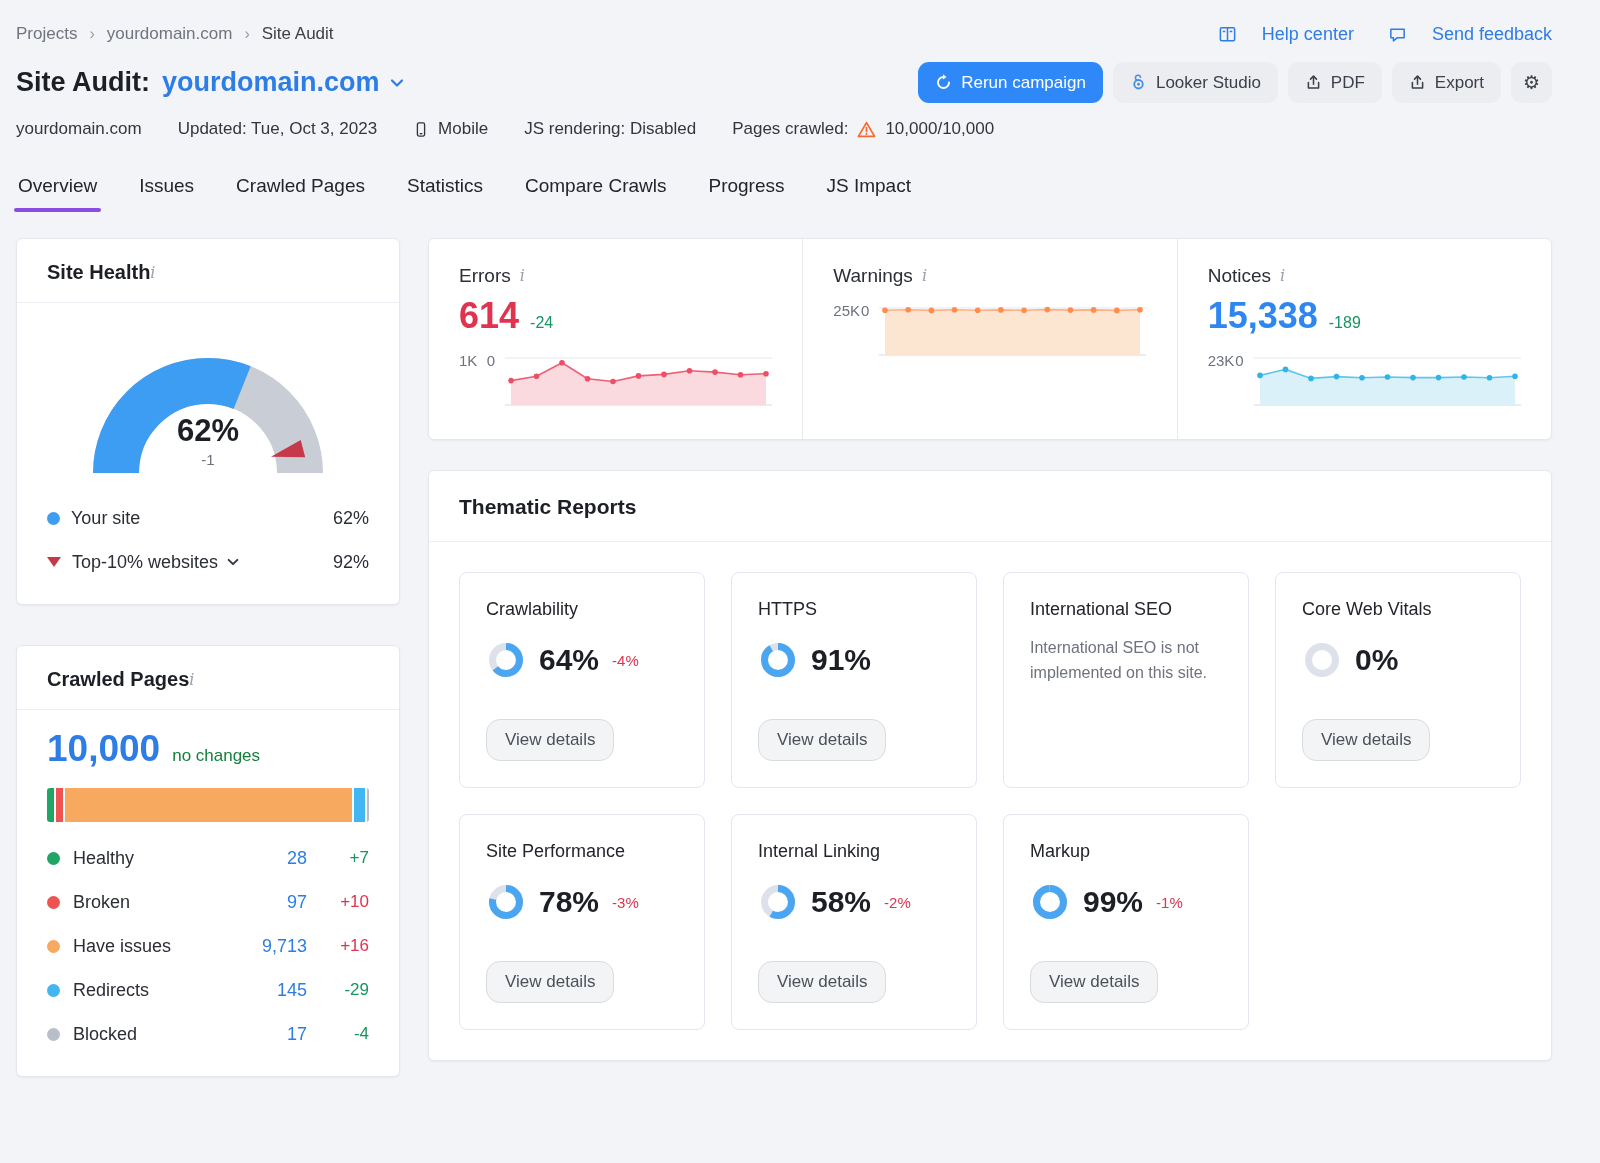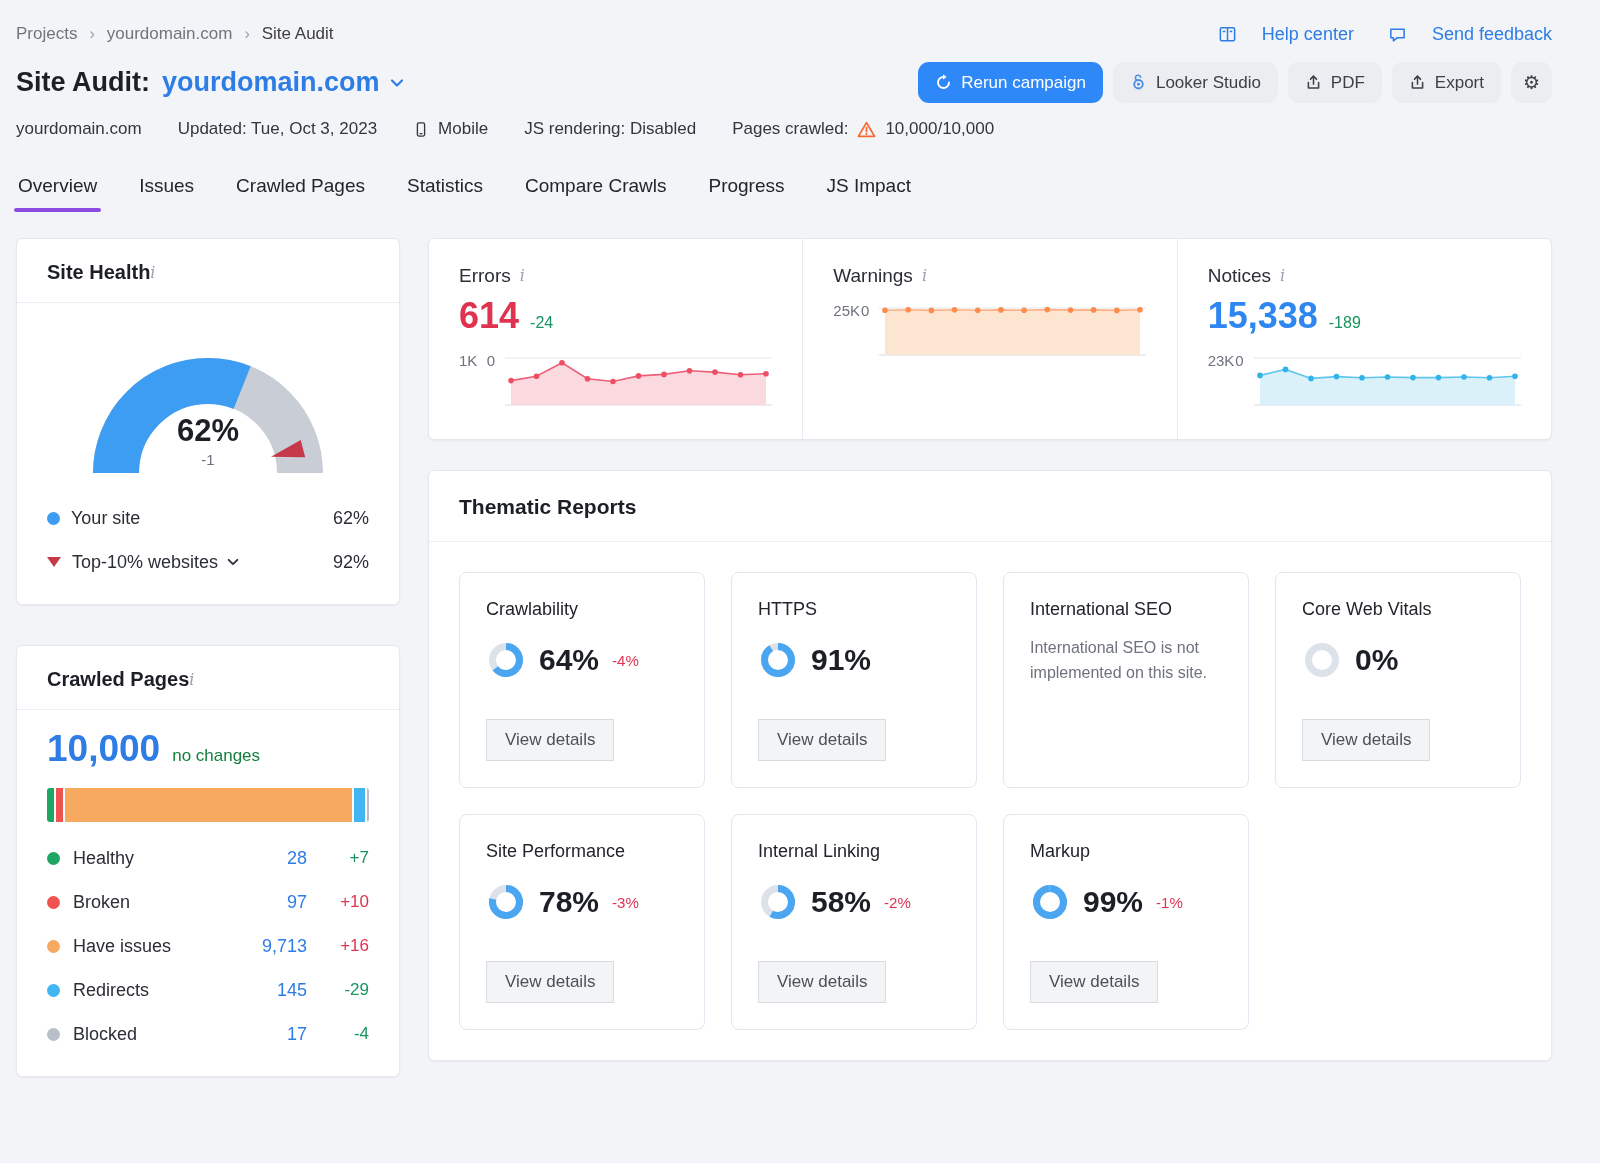--- a/index.html
+++ b/index.html
@@ -95,7 +95,7 @@
   .t-pct{font-size:30px;font-weight:700;color:#1d1f26;}
   .t-delta{font-size:15px;}
   .t-desc{font-size:16px;color:#6e727e;line-height:1.55;margin-top:16px;}
-  .btn-details{margin-top:auto;background:#f3f4f6;border:1px solid #d8dbe2;border-radius:0;height:42px;padding:0 18px;font-size:17px;color:#4c505a;}
+  .btn-details{margin-top:auto;background:#f3f4f6;border:1px solid #d8dbe2;border-radius:14px;height:42px;padding:0 18px;font-size:17px;color:#4c505a;}
 
   .icon{flex:none;display:inline-block;}
 </style>

